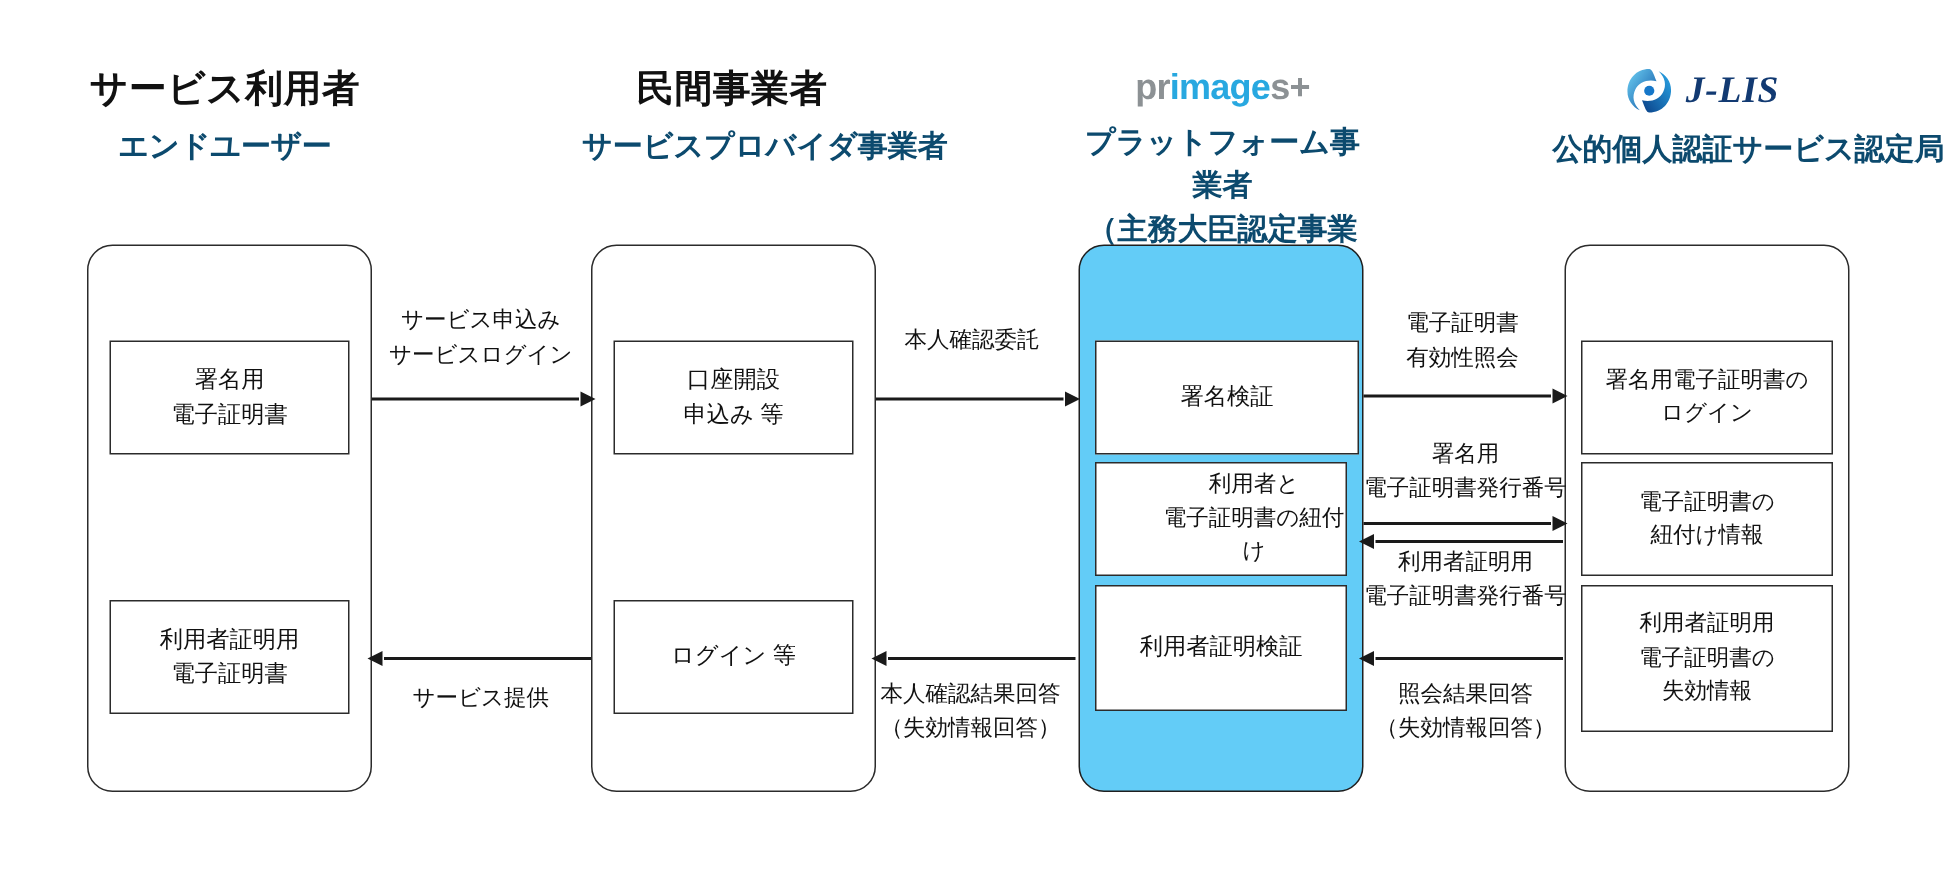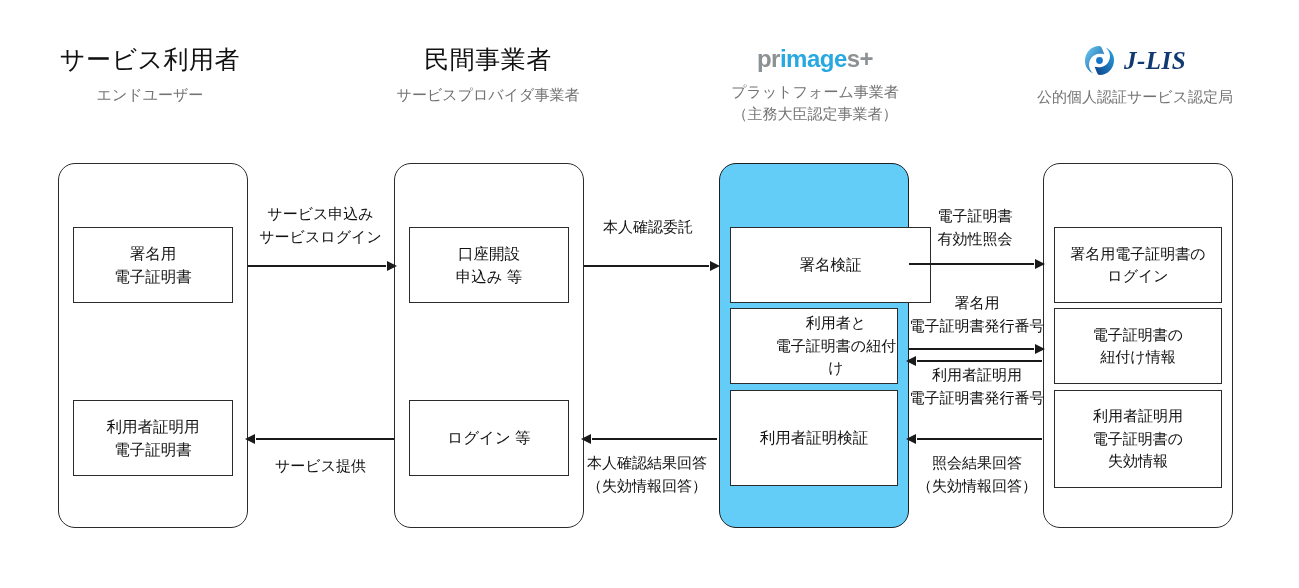--- a/index.html
+++ b/index.html
@@ -15,7 +15,7 @@
   
   .col-header{position:absolute;text-align:center;}
   .col-title{
-    font-size:25px;font-weight:400;letter-spacing:.5px;
+    font-size:25px;font-weight:700;letter-spacing:.5px;
     line-height:1.2;color:#111;white-space:nowrap;
   }
   .col-sub{

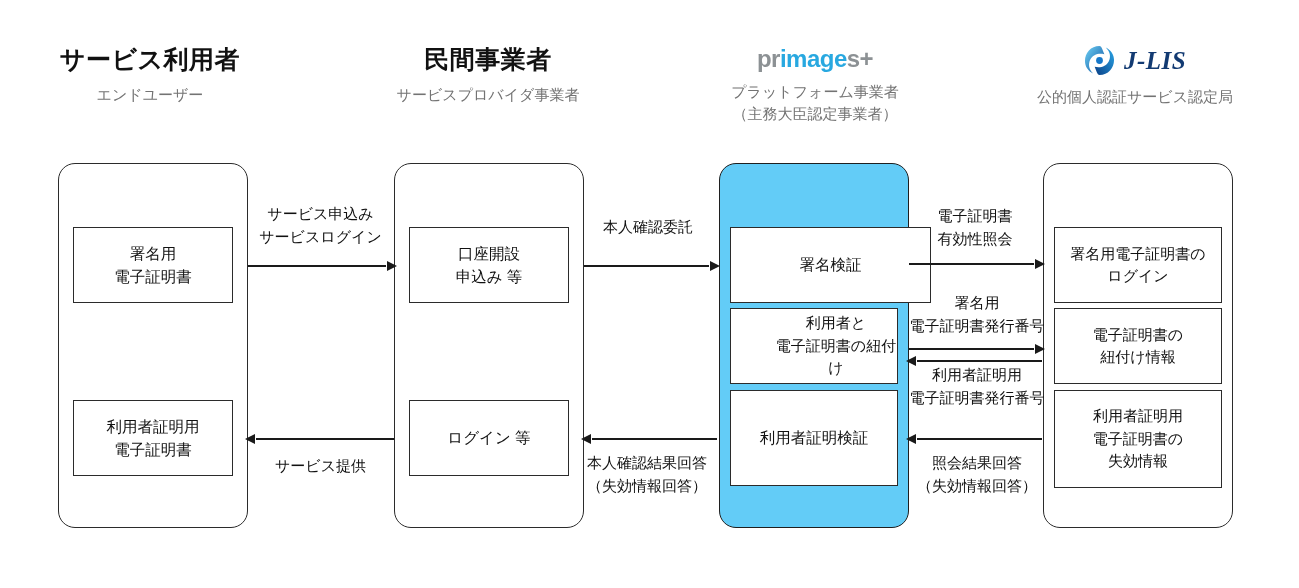--- a/index.html
+++ b/index.html
@@ -19,7 +19,7 @@
     line-height:1.2;color:#111;white-space:nowrap;
   }
   .col-sub{
-    font-size:15px;font-weight:400;line-height:1.45;color:#737373;
+    font-size:20px;font-weight:700;line-height:1.45;color:#0c4a6e;
     margin-top:10px;white-space:nowrap;
   }
 

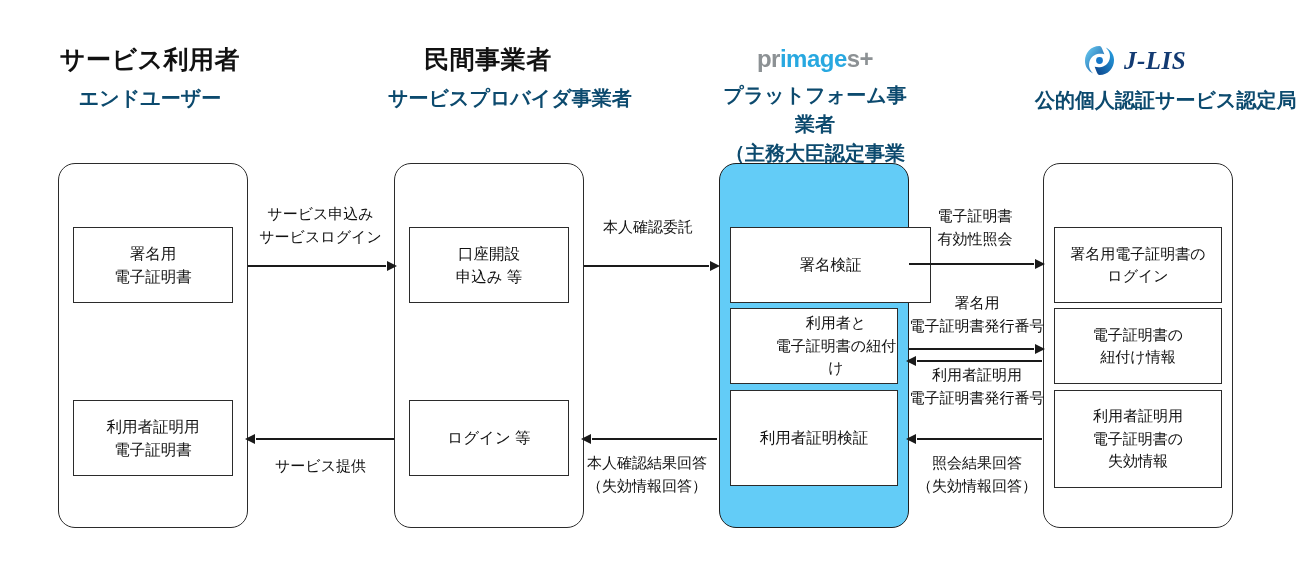--- a/index.html
+++ b/index.html
@@ -138,7 +138,7 @@
   <div class="node" style="left:409px;top:227px;width:160px;height:76px;">口座開設
 申込み 等</div>
 
-  <div class="node" style="left:730px;top:227px;width:201px;height:76px;">署名検証</div>
+  <div class="node" style="left:730px;top:227px;width:176px;height:76px;">署名検証</div>
   <div class="node tight" style="left:730px;top:308px;width:168px;height:76px;padding-left:44px;">利用者と
 電子証明書の紐付け</div>
   <div class="node" style="left:730px;top:390px;width:168px;height:96px;">利用者証明検証</div>

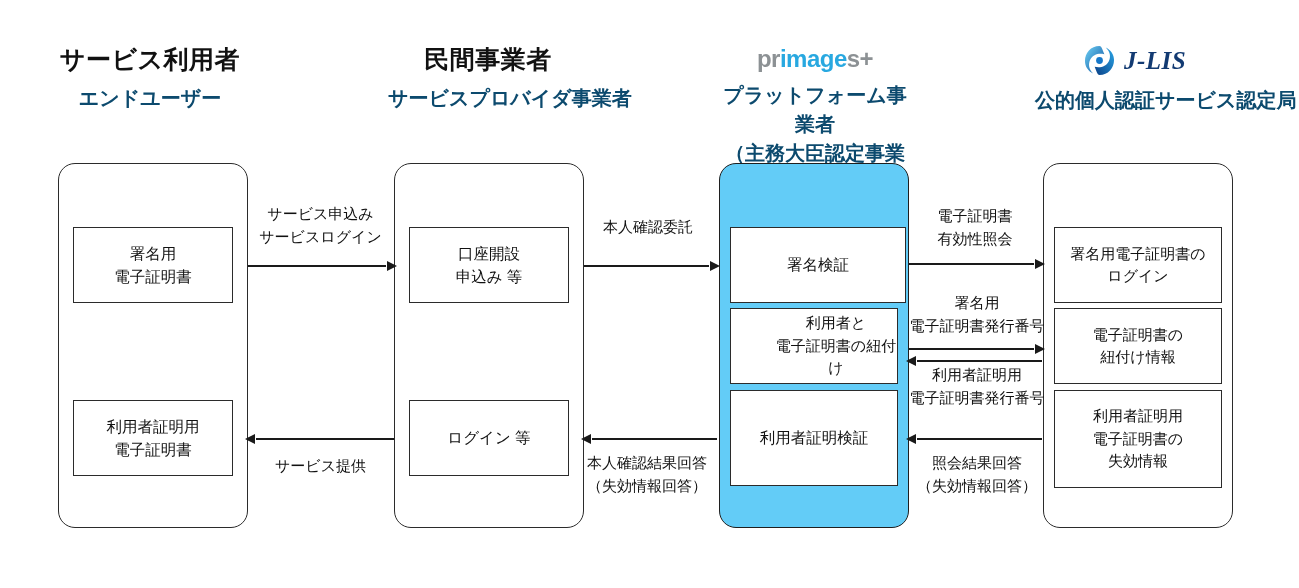--- a/index.html
+++ b/index.html
@@ -141,7 +141,7 @@
   <div class="node" style="left:730px;top:227px;width:176px;height:76px;">署名検証</div>
   <div class="node tight" style="left:730px;top:308px;width:168px;height:76px;padding-left:44px;">利用者と
 電子証明書の紐付け</div>
-  <div class="node" style="left:730px;top:390px;width:168px;height:96px;">利用者証明検証</div>
+  <div class="node" style="left:730px;top:390px;width:168px;height:84px;">利用者証明検証</div>
 
   <div class="node tight" style="left:1054px;top:227px;width:168px;height:76px;">署名用電子証明書の
 ログイン</div>

